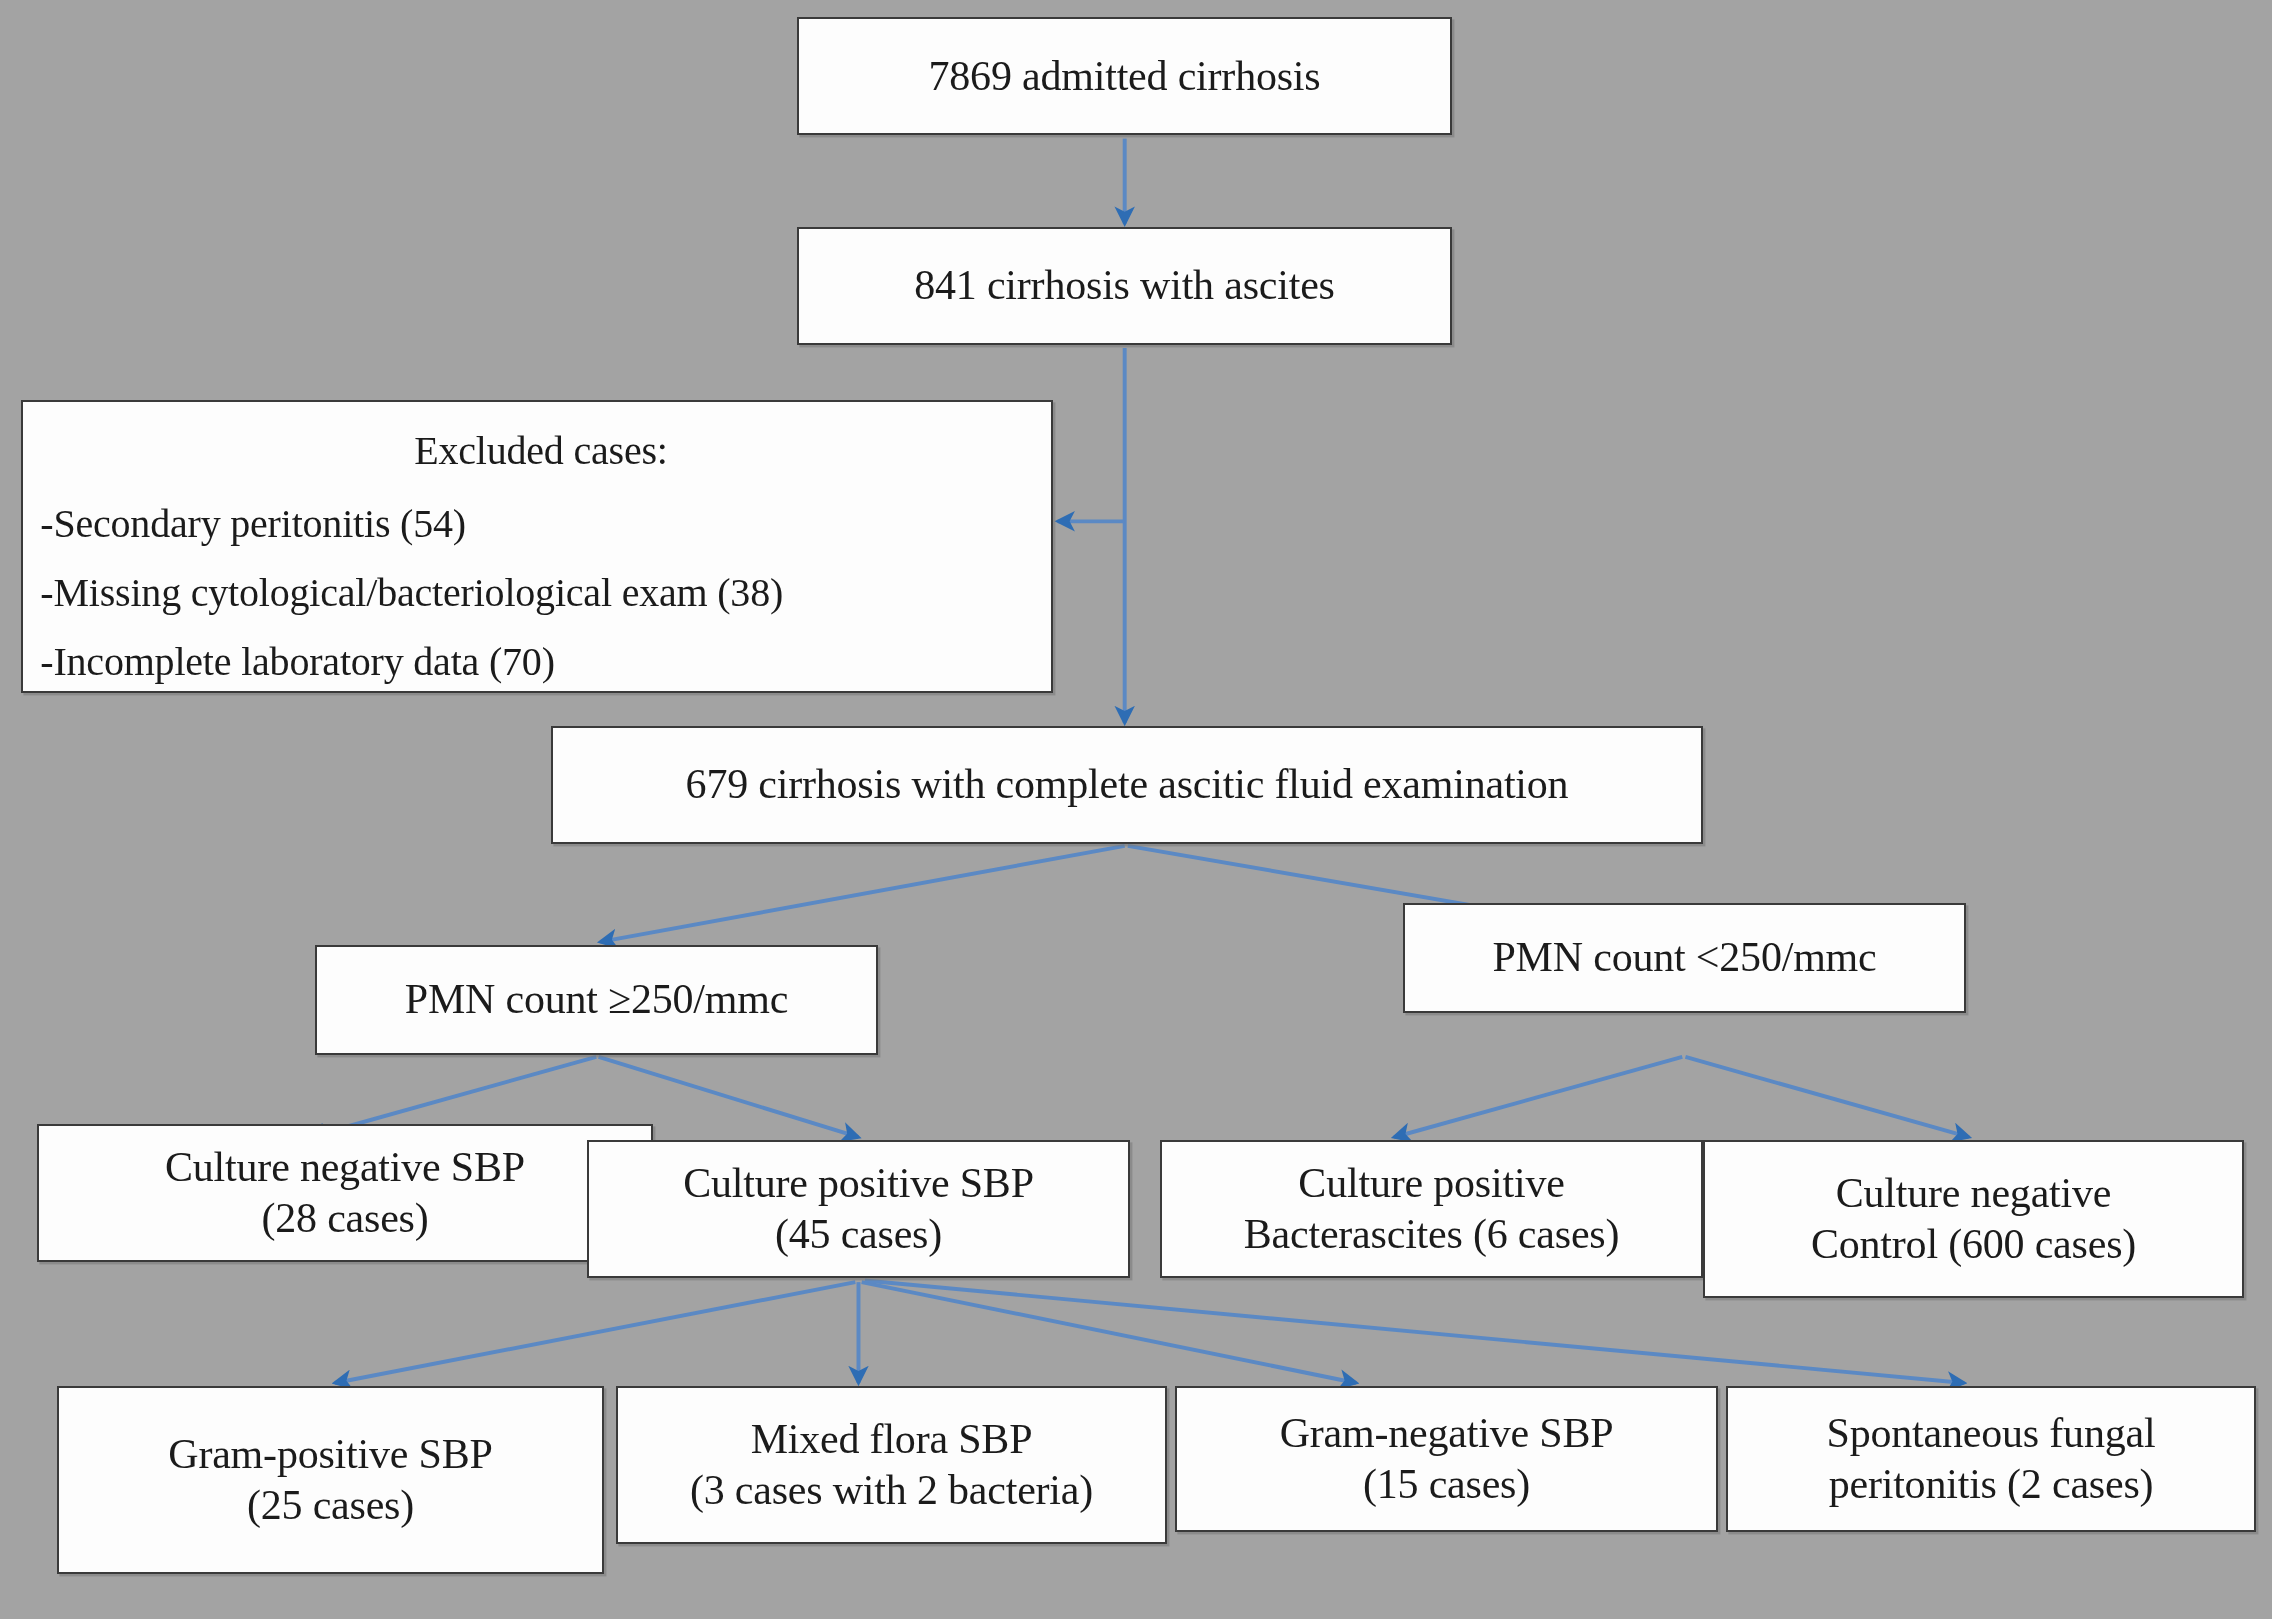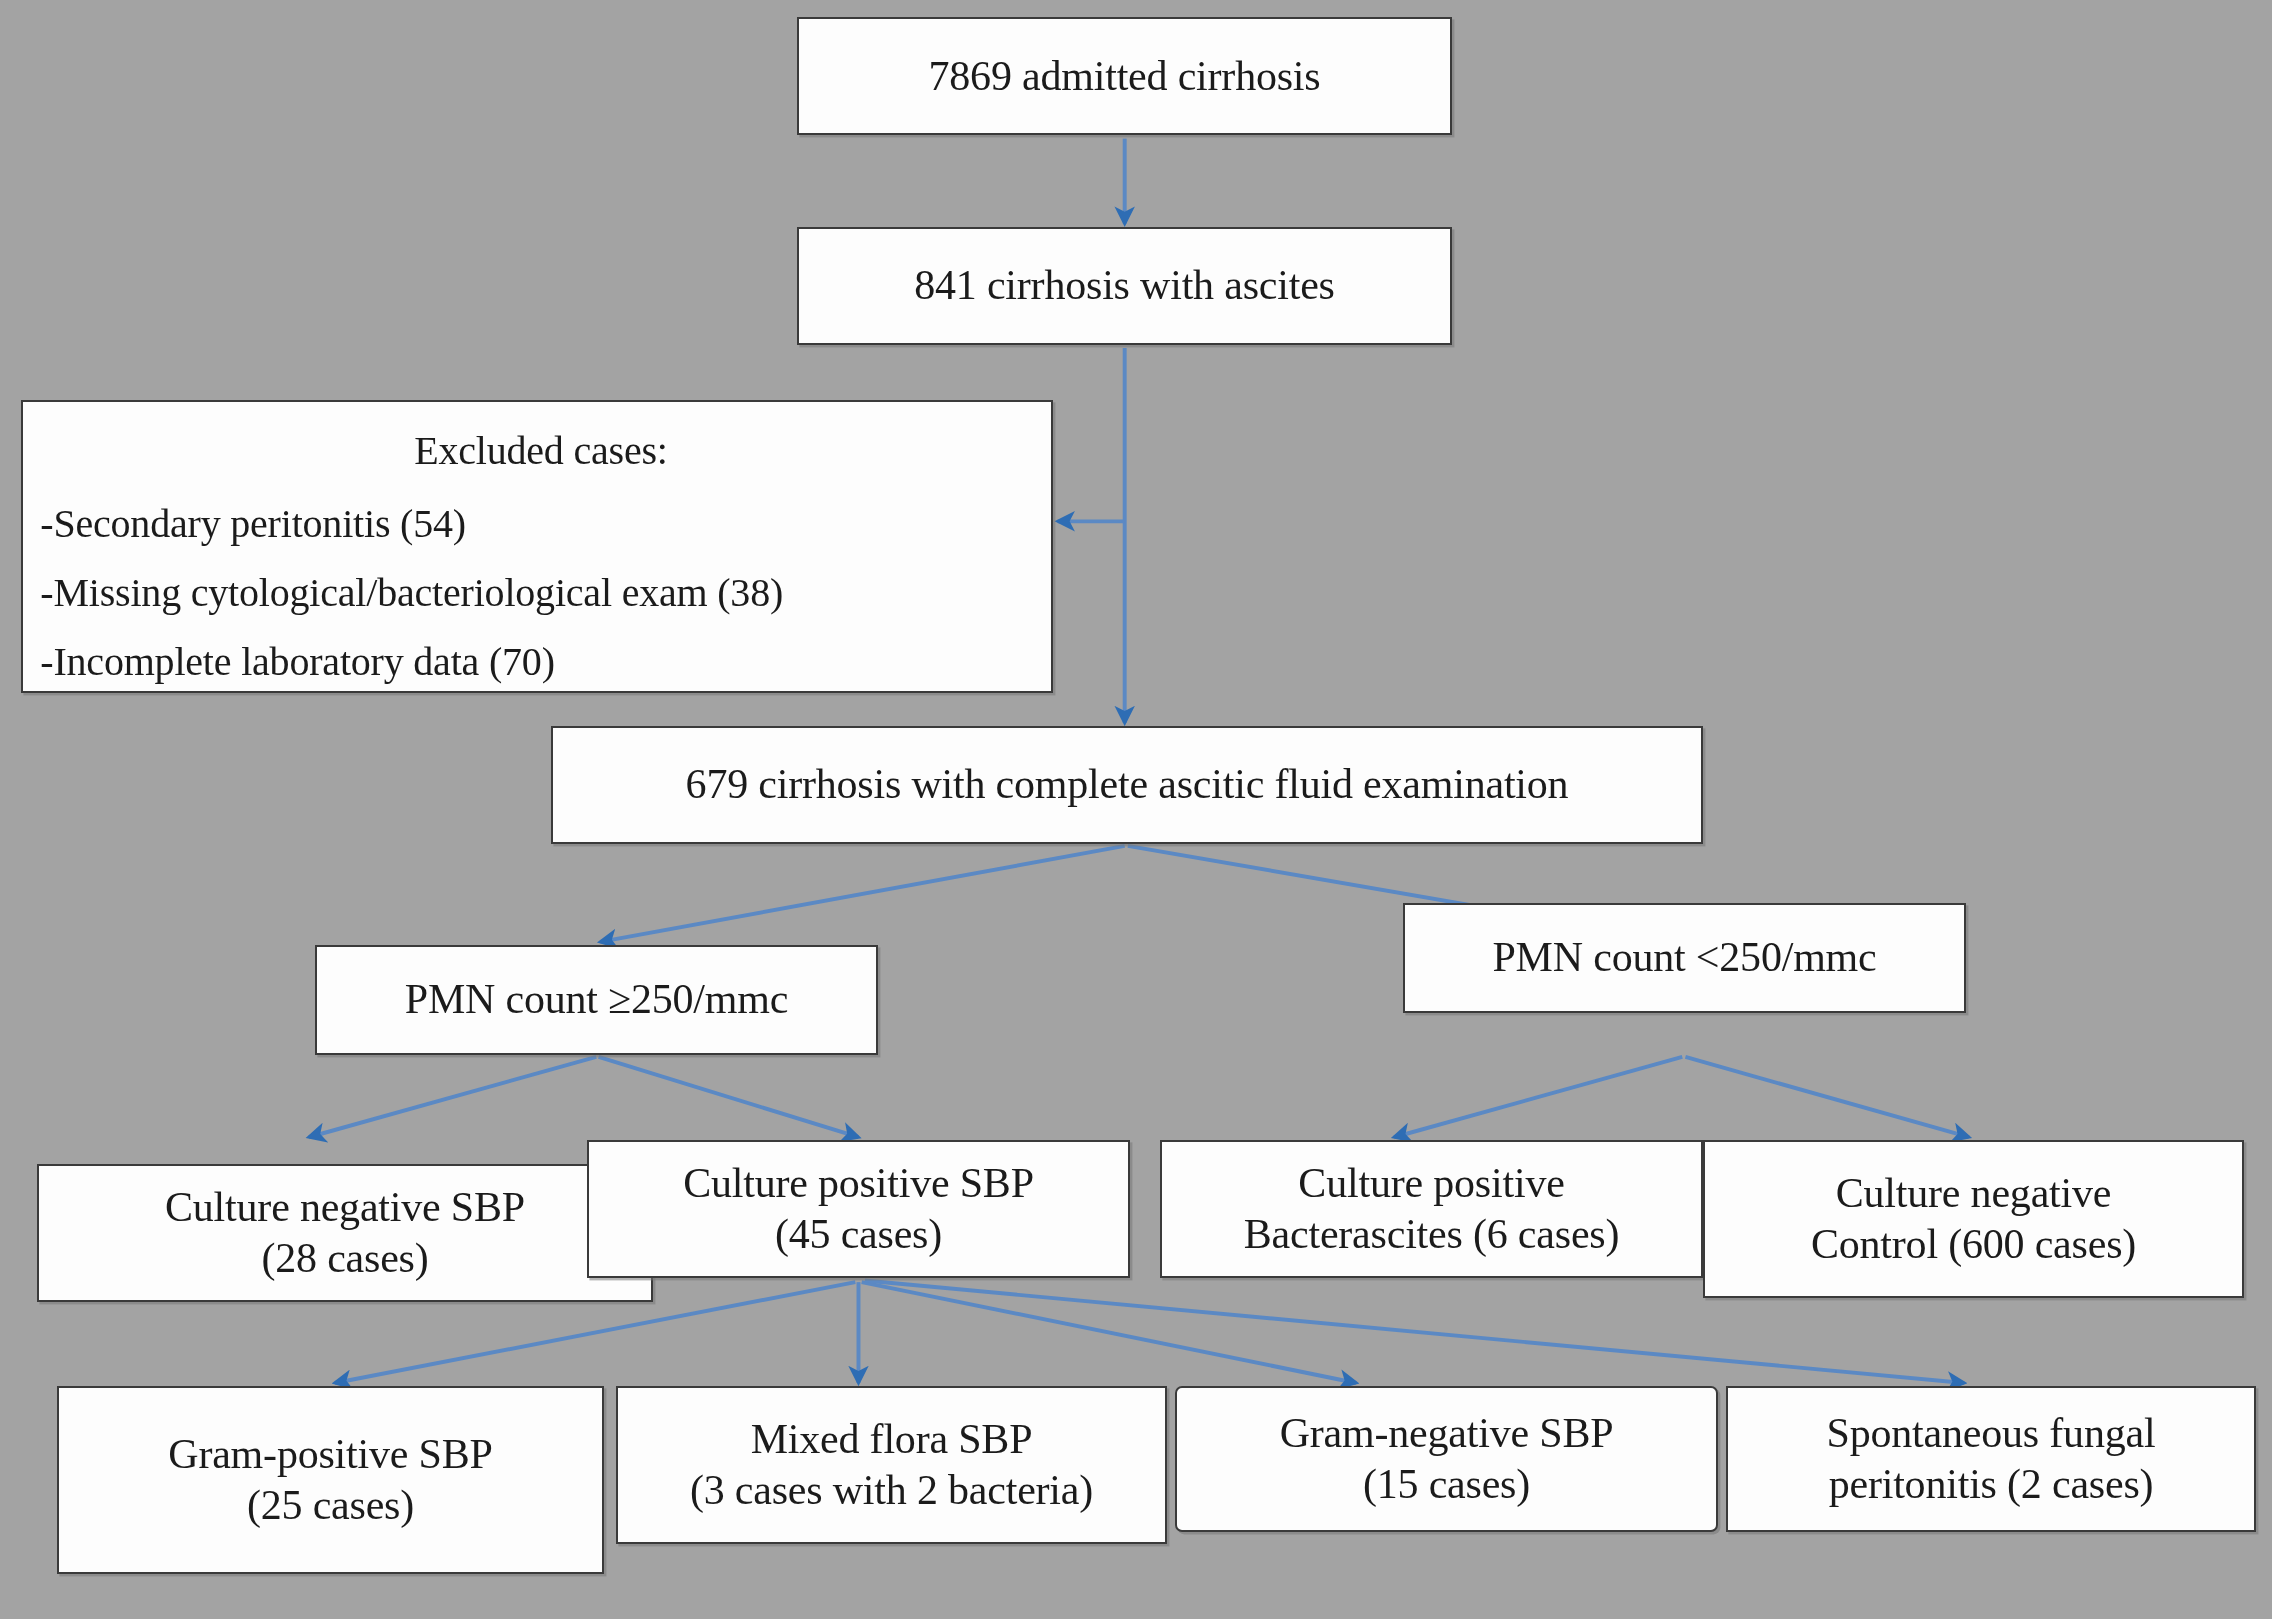--- a/index.html
+++ b/index.html
@@ -65,7 +65,7 @@
   #n-complete      { left: 551px;  top: 726px;  width: 1152px; height: 118px; }
   #n-pmn-high      { left: 315px;  top: 945px; width: 563px;  height: 110px; }
   #n-pmn-low       { left: 1403px; top: 903px; width: 563px;  height: 110px; }
-  #n-cneg-sbp      { left: 37px;   top: 1164px; width: 616px;  height: 138px; }
+  #n-cneg-sbp      { left: 37px;   top: 1124px; width: 616px;  height: 138px; }
   #n-cpos-sbp      { left: 587px;  top: 1140px; width: 543px;  height: 138px; }
   #n-bacterascites { left: 1160px; top: 1140px; width: 543px;  height: 138px; }
   #n-control       { left: 1703px; top: 1140px; width: 541px;  height: 158px; }

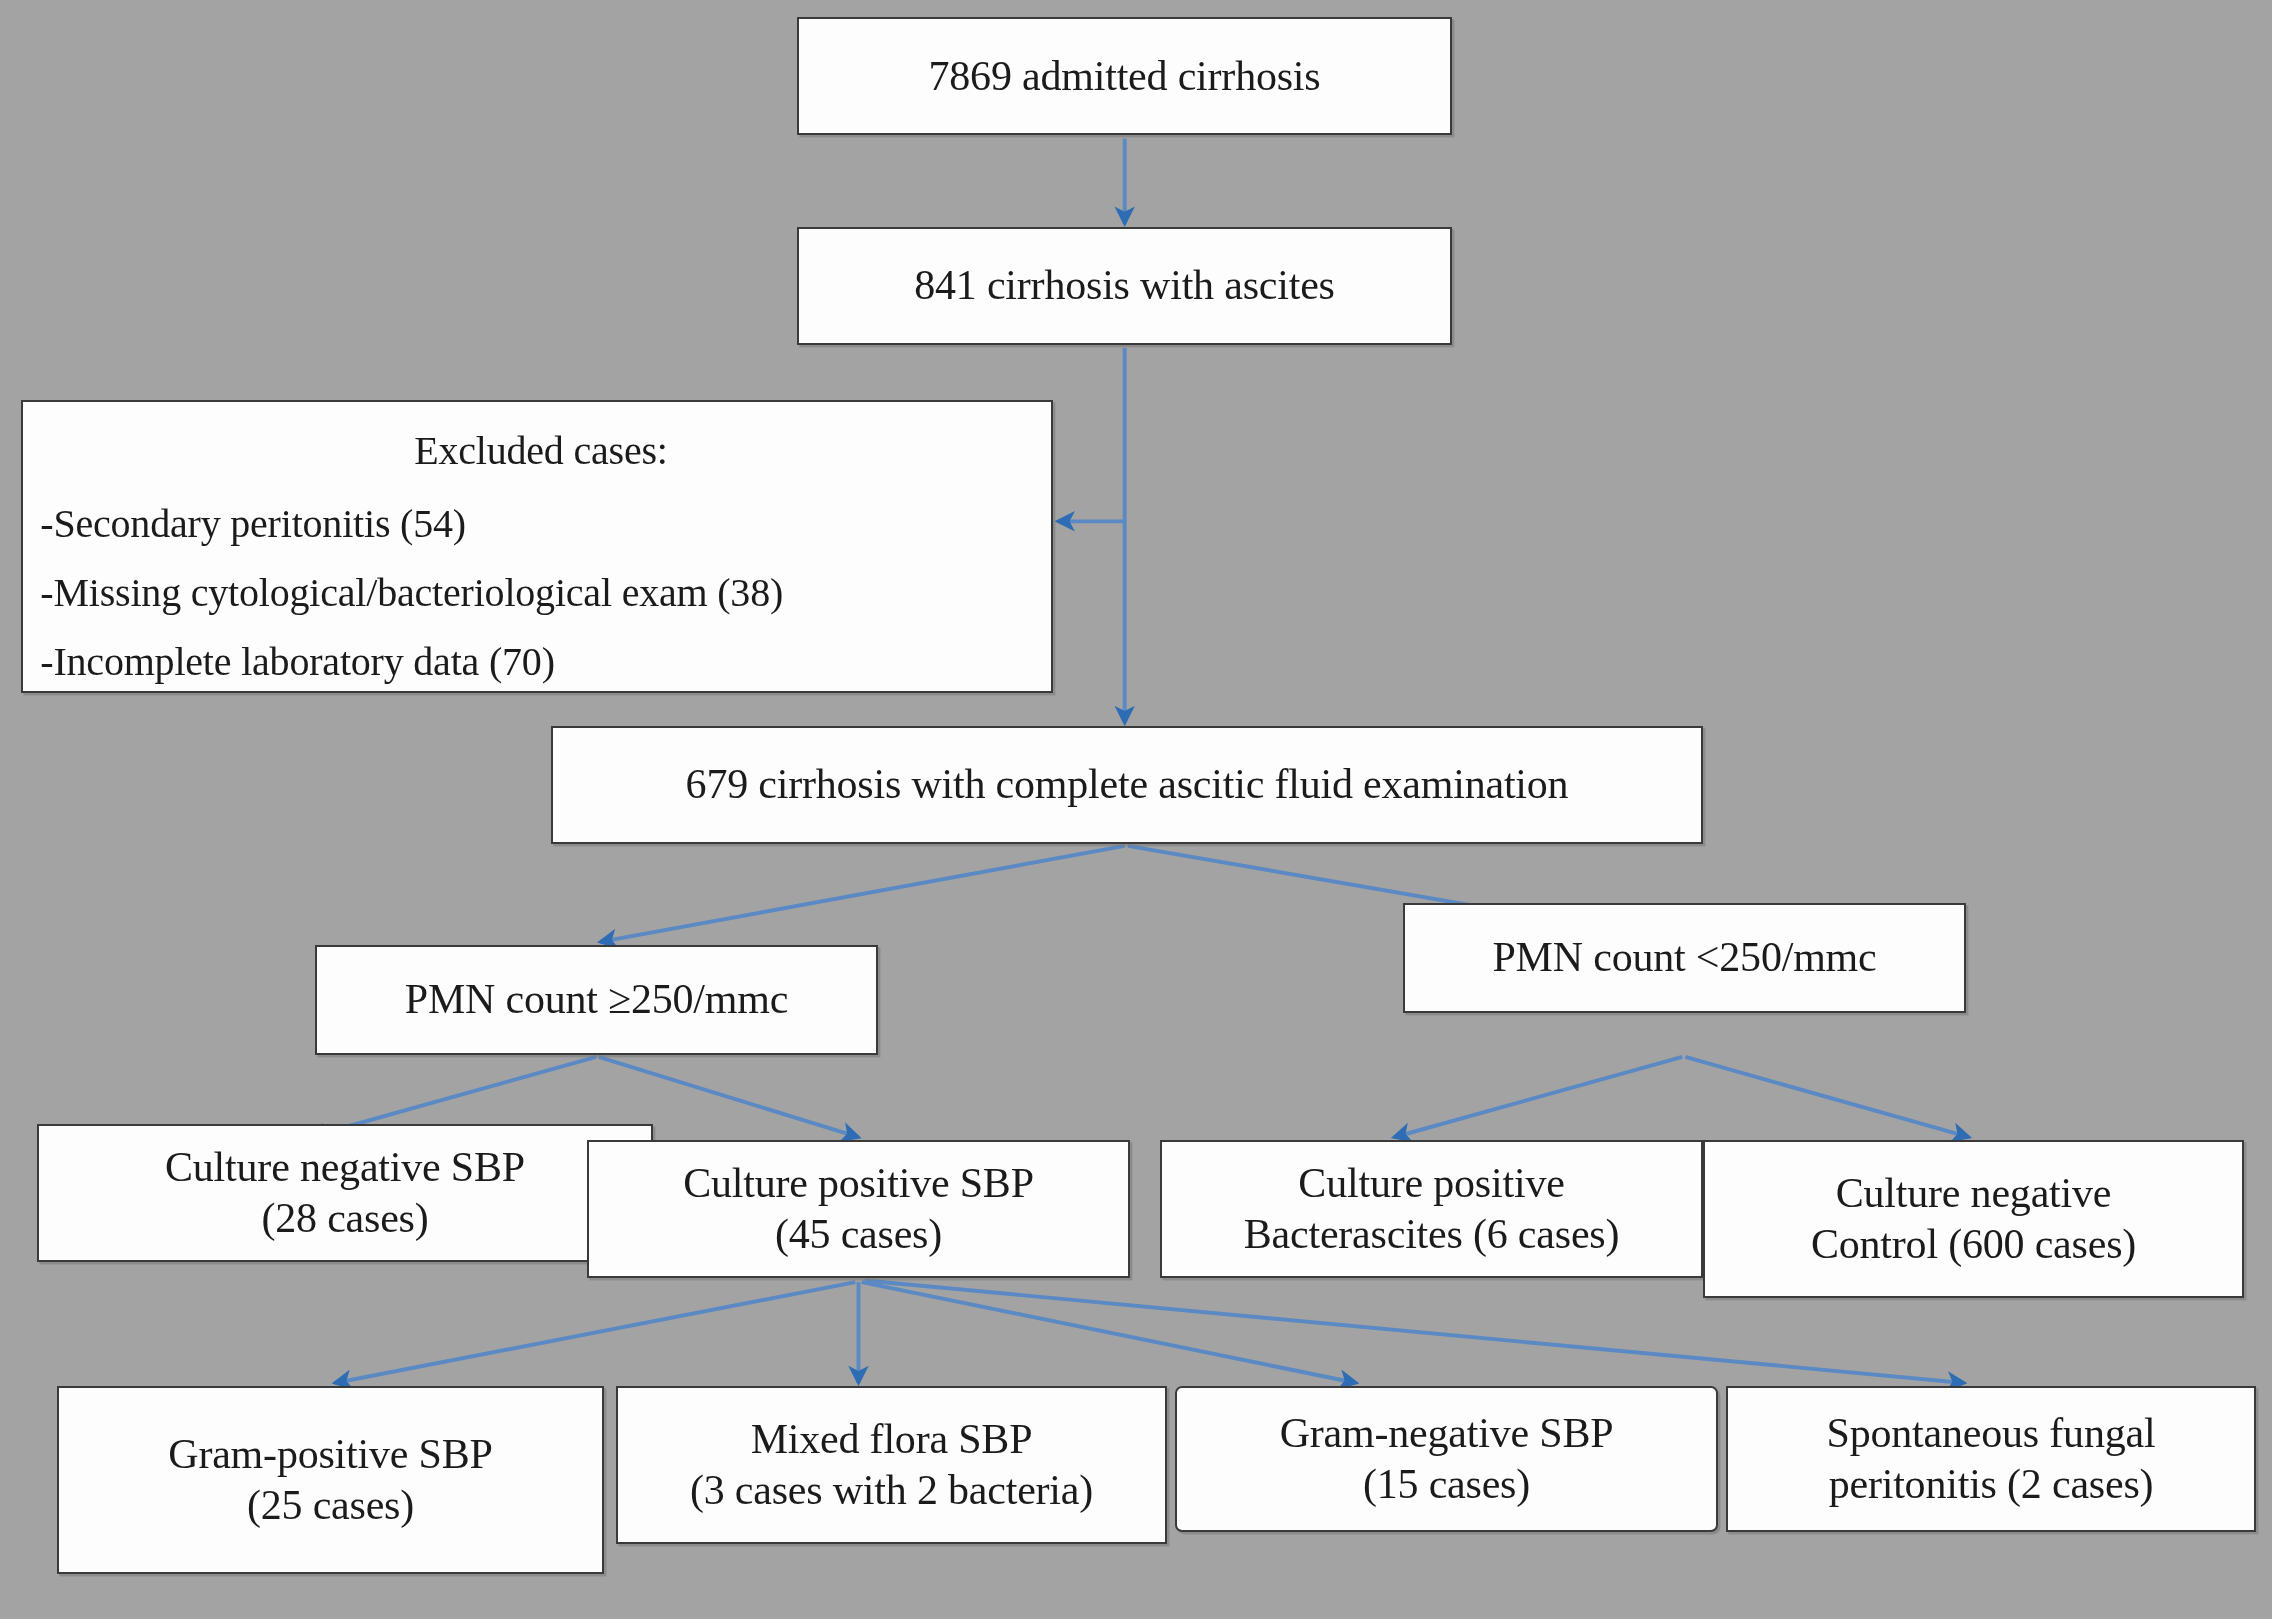--- a/index.html
+++ b/index.html
@@ -71,7 +71,7 @@
   #n-control       { left: 1703px; top: 1140px; width: 541px;  height: 158px; }
   #n-gram-pos      { left: 57px;   top: 1386px; width: 547px;  height: 188px; }
   #n-mixed         { left: 616px;  top: 1386px; width: 551px;  height: 158px; }
-  #n-gram-neg      { left: 1175px; top: 1386px; width: 543px;  height: 146px; border-radius: 7px; }
+  #n-gram-neg      { left: 1175px; top: 1386px; width: 543px;  height: 146px; }
   #n-fungal        { left: 1726px; top: 1386px; width: 530px;  height: 146px; }
 </style>
 </head>

